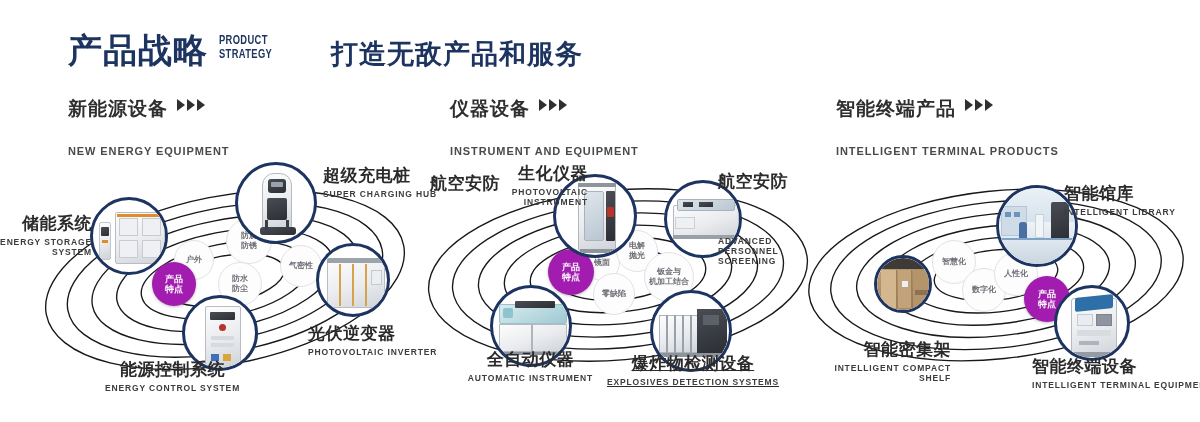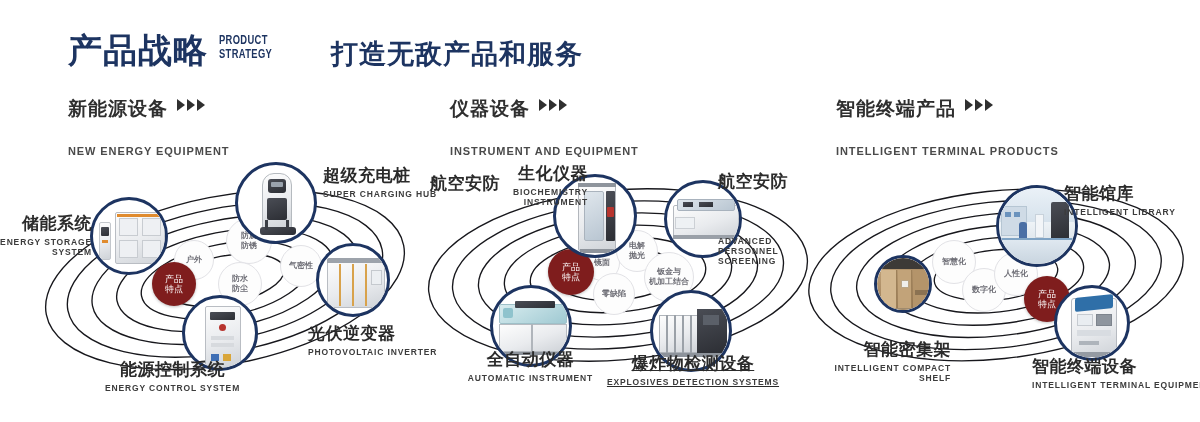--- a/index.html
+++ b/index.html
@@ -288,7 +288,7 @@
   </div>
   <div class="cap right" style="left:-20px;top:12px;width:190px;">
     <div class="cn">生化仪器</div>
-    <div class="en" style="white-space:pre-line;">BIOCHEMISTRY
+    <div class="en" style="white-space:pre-line;">PHOTOVOLTAIC
 INSTRUMENT</div>
   </div>
   <div class="cap right" style="left:-22px;top:22px;width:104px;">

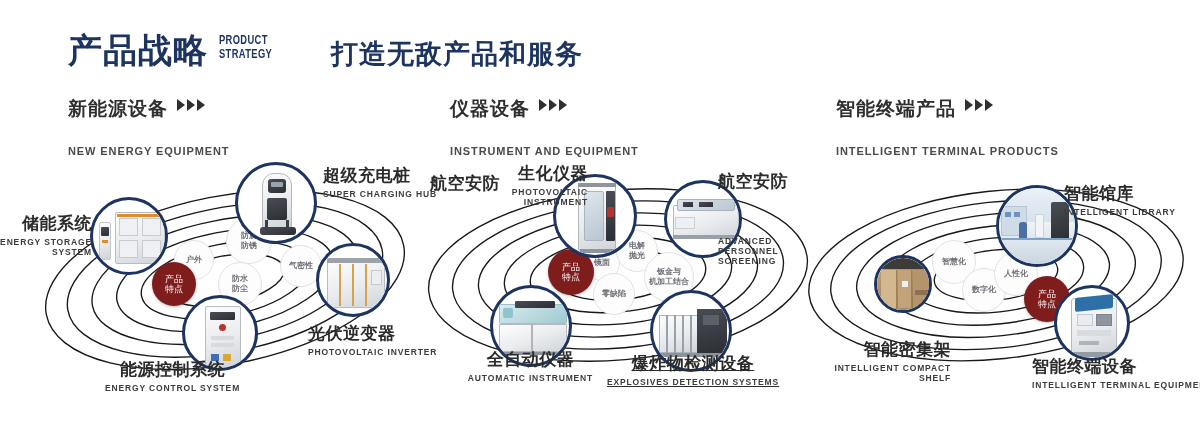--- a/index.html
+++ b/index.html
@@ -79,9 +79,9 @@
   }
   .badge {
     position: absolute; border-radius: 50%;
-    background: #7f1d1d; color: #fff;
+    background: #a21caf; color: #fff;
     display: flex; align-items: center; justify-content: center;
-    text-align: center; font-size: 9px; line-height: 10px; font-weight: 400;
+    text-align: center; font-size: 9px; line-height: 10px; font-weight: 700;
     font-family: "DejaVu Sans", sans-serif;
     box-shadow: 0 1px 3px rgba(0,0,0,.25);
   }

